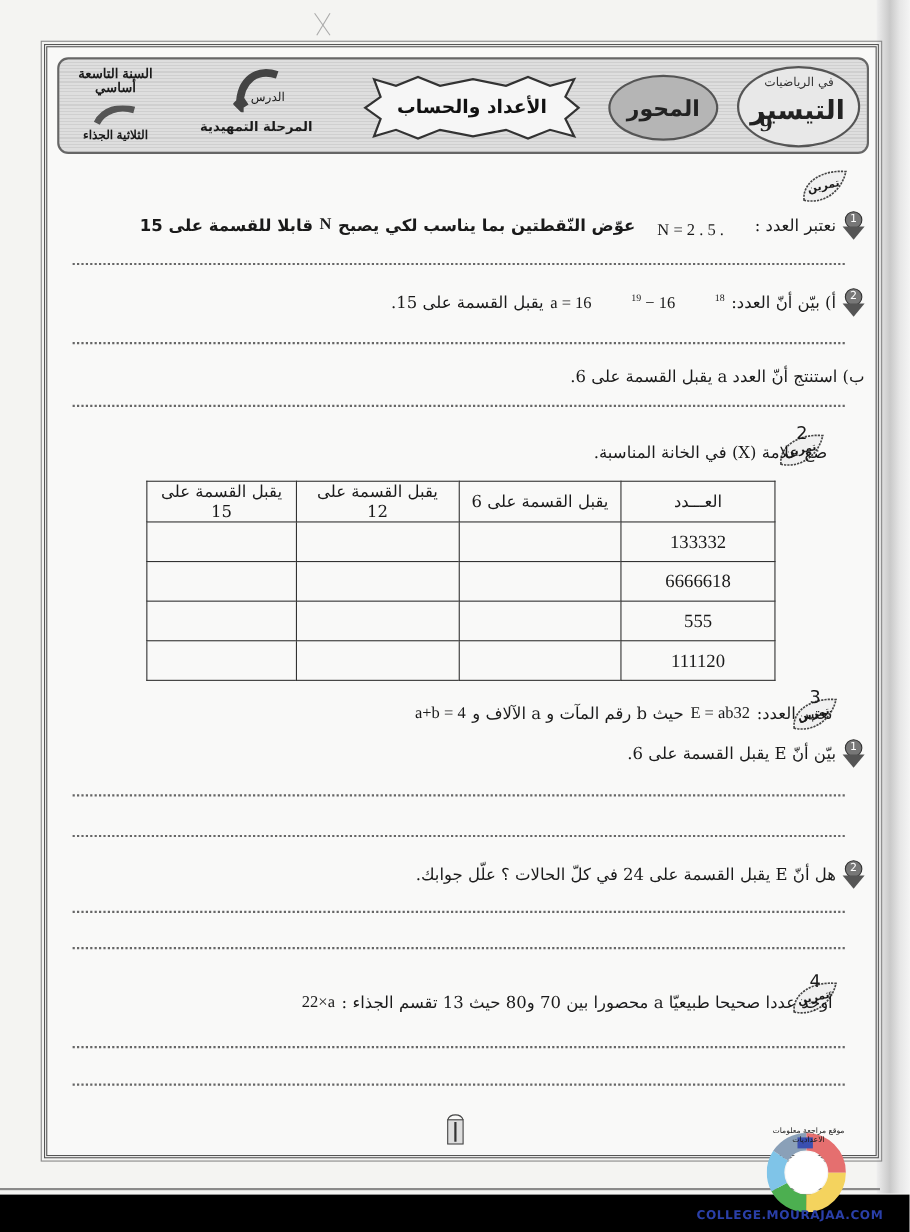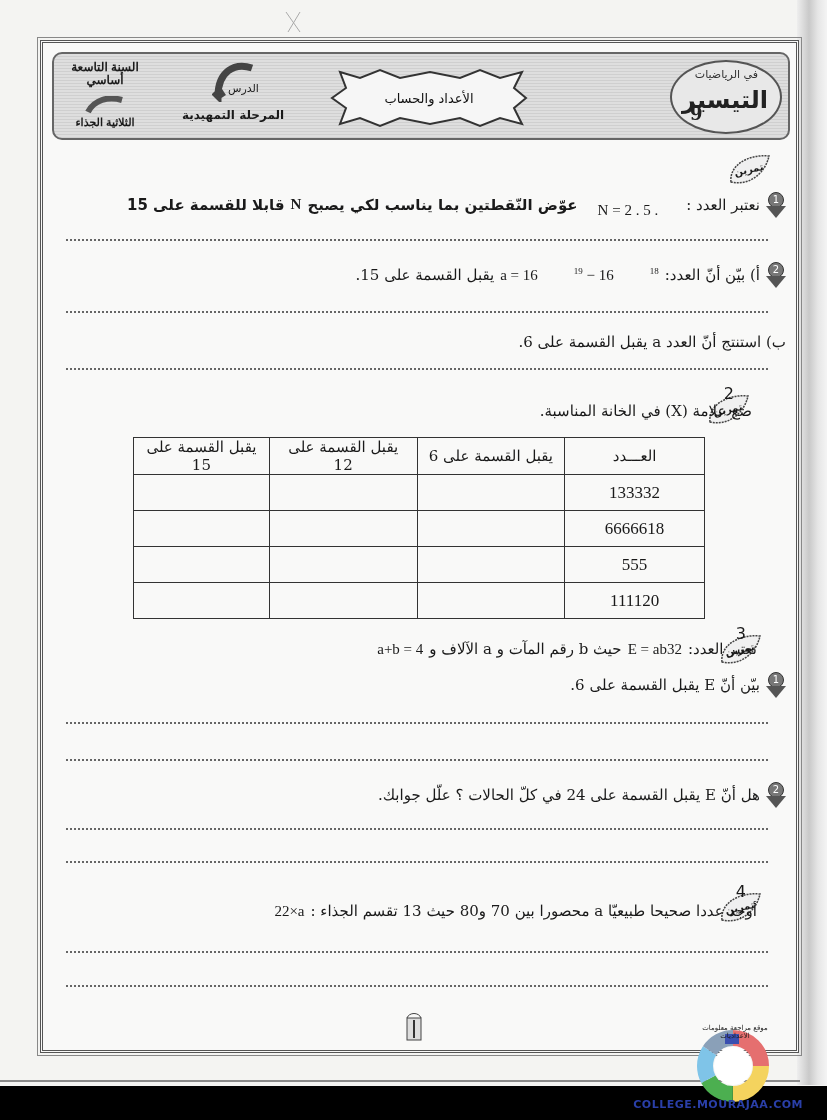--- a/index.html
+++ b/index.html
@@ -68,7 +68,7 @@
     display: flex; align-items: center; justify-content: center;
   }
   .title-burst svg { position: absolute; left: 0; top: 0; }
-  .title-burst span { position: relative; font-family: "DejaVu Sans", sans-serif; font-weight: normal; font-size: 13px; color:#111; }
+  .title-burst span { position: relative; font-family: "DejaVu Sans", sans-serif; font-weight: bold; font-size: 17px; color:#111; }
   .banner .lesson {
     position: absolute; right: 500px; top: 8px; width: 110px; height: 72px; text-align: center;
   }

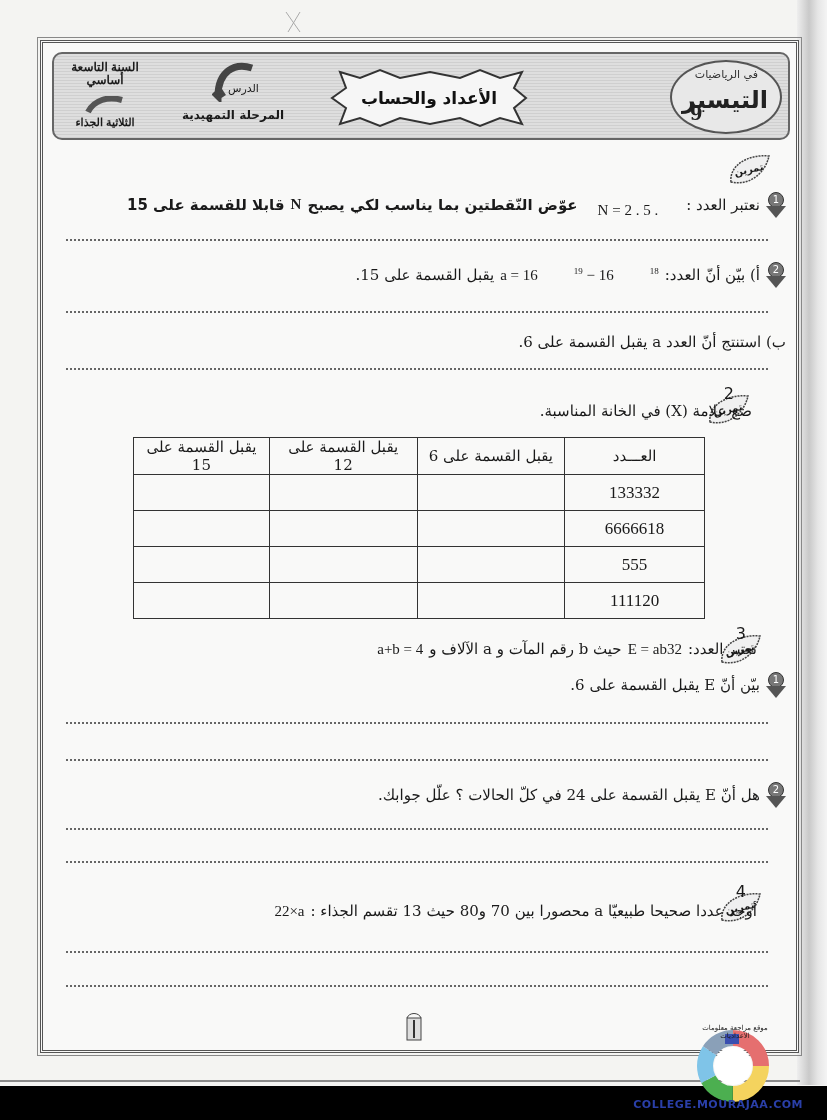--- a/index.html
+++ b/index.html
@@ -147,6 +147,9 @@
     <span class="big">التيسير</span>
     <span class="num">9</span>
   </div>
+  <div class="axis-oval">
+    <span>المحور</span>
+  </div>
   <div class="title-burst">
     <svg width="198" height="60" viewBox="0 0 198 60">
       <polygon points="10,4 30,10 50,2 70,10 100,4 130,10 150,2 170,10 192,4 184,20 196,30 184,40 192,56 170,50 150,58 130,50 100,56 70,50 50,58 30,50 10,56 16,40 2,30 16,20" fill="#f6f6f6" stroke="#333" stroke-width="2"></polygon>

